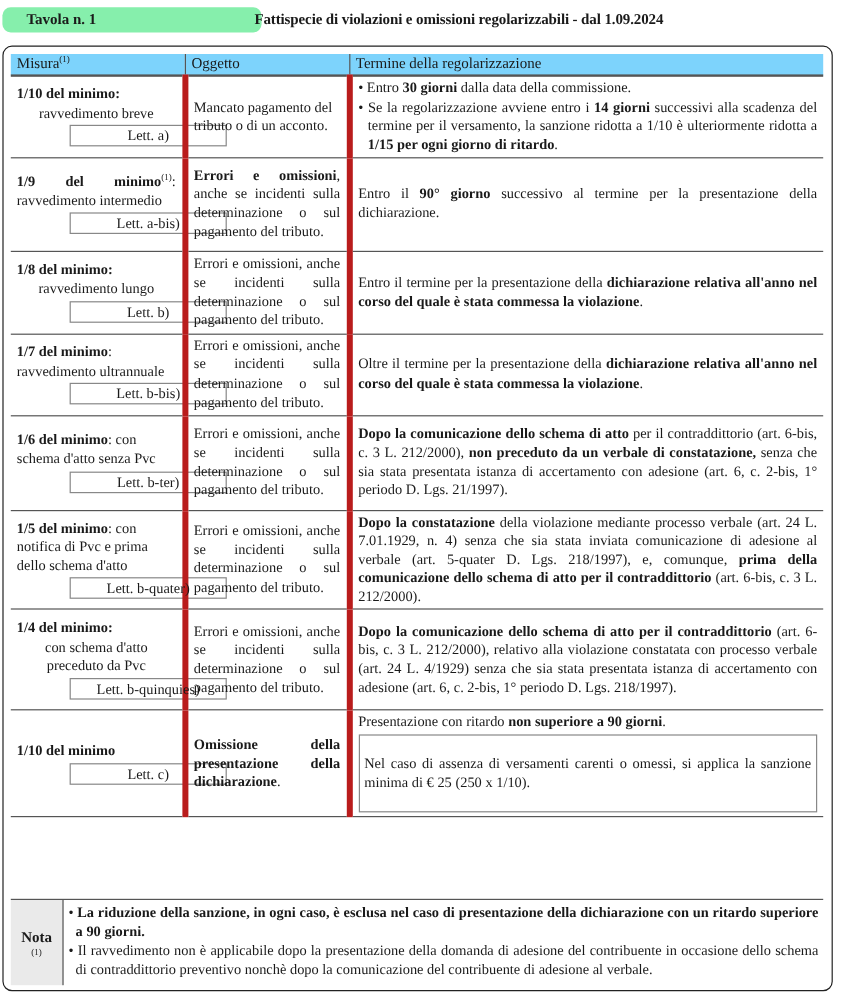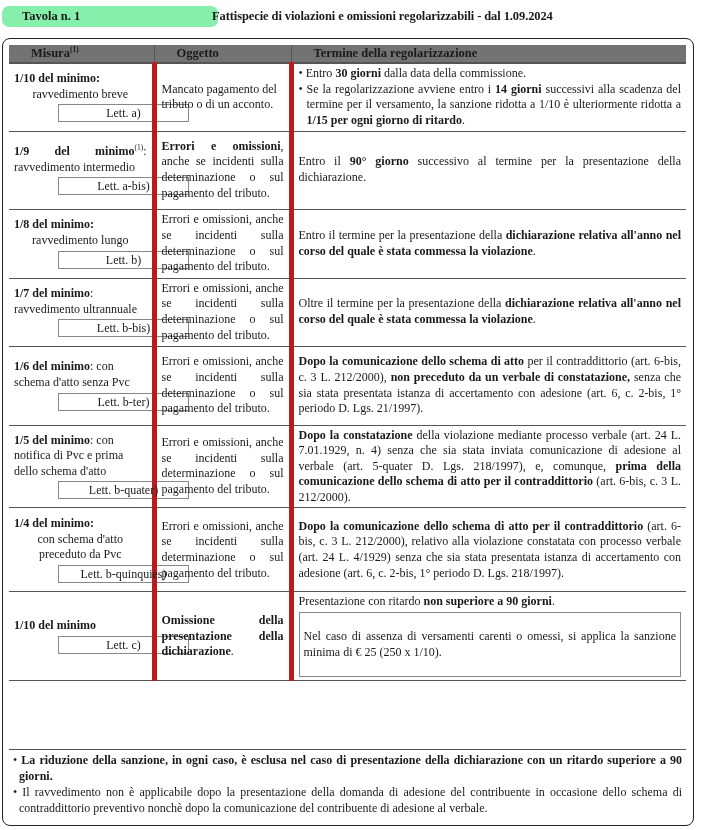--- a/index.html
+++ b/index.html
@@ -26,8 +26,8 @@
     border-collapse: collapse; table-layout: fixed;
   }
   table.main th {
-    background: #737373; text-align: left; font-weight: bold; font-size: 12.5px;
-    height: 18px; padding: 1px 22px; border-bottom: 2px solid #555;
+    background: #7dd3fc; text-align: left; font-weight: normal; font-size: 12.5px;
+    height: 18px; padding: 1px 5px; border-bottom: 2px solid #555;
     border-left: 1px solid #555;
   }
   table.main th:first-child { border-left: none; }

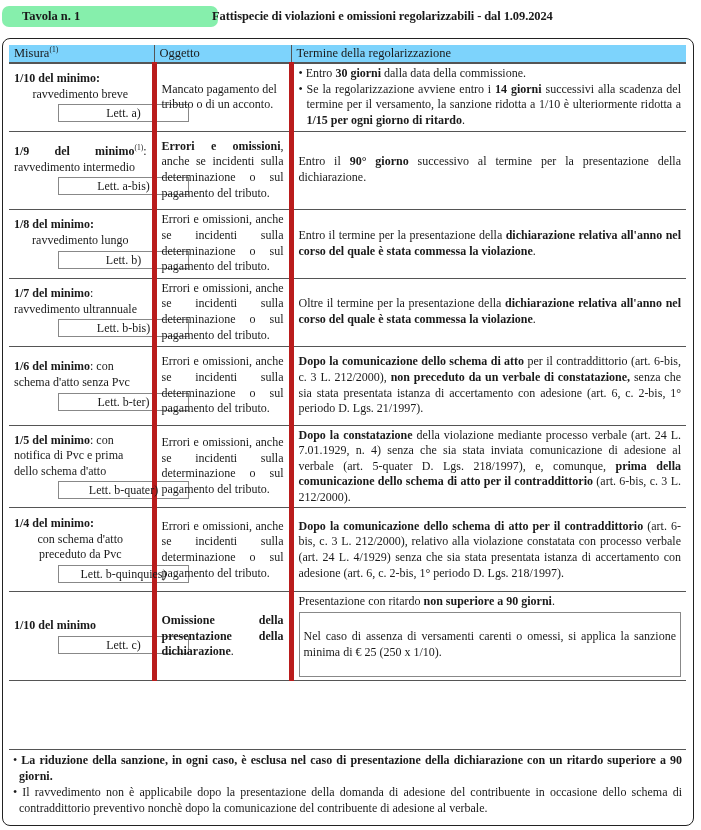--- a/index.html
+++ b/index.html
@@ -170,6 +170,10 @@
   </table>
 
   <div class="nota">
+    <div class="nota-label">
+      <span class="nl">Nota</span>
+      <span class="ns">(1)</span>
+    </div>
     <div class="nota-body just">
       <div class="bullet"><span>•</span> <b>La riduzione della sanzione, in ogni caso, è esclusa nel caso di presentazione della dichiarazione con un ritardo superiore a 90 giorni.</b></div>
       <div class="bullet"><span>•</span> <span>Il ravvedimento non è applicabile dopo la presentazione della domanda di adesione del contribuente in occasione dello schema di contraddittorio preventivo nonchè dopo la comunicazione del contribuente di adesione al verbale.</span></div>

